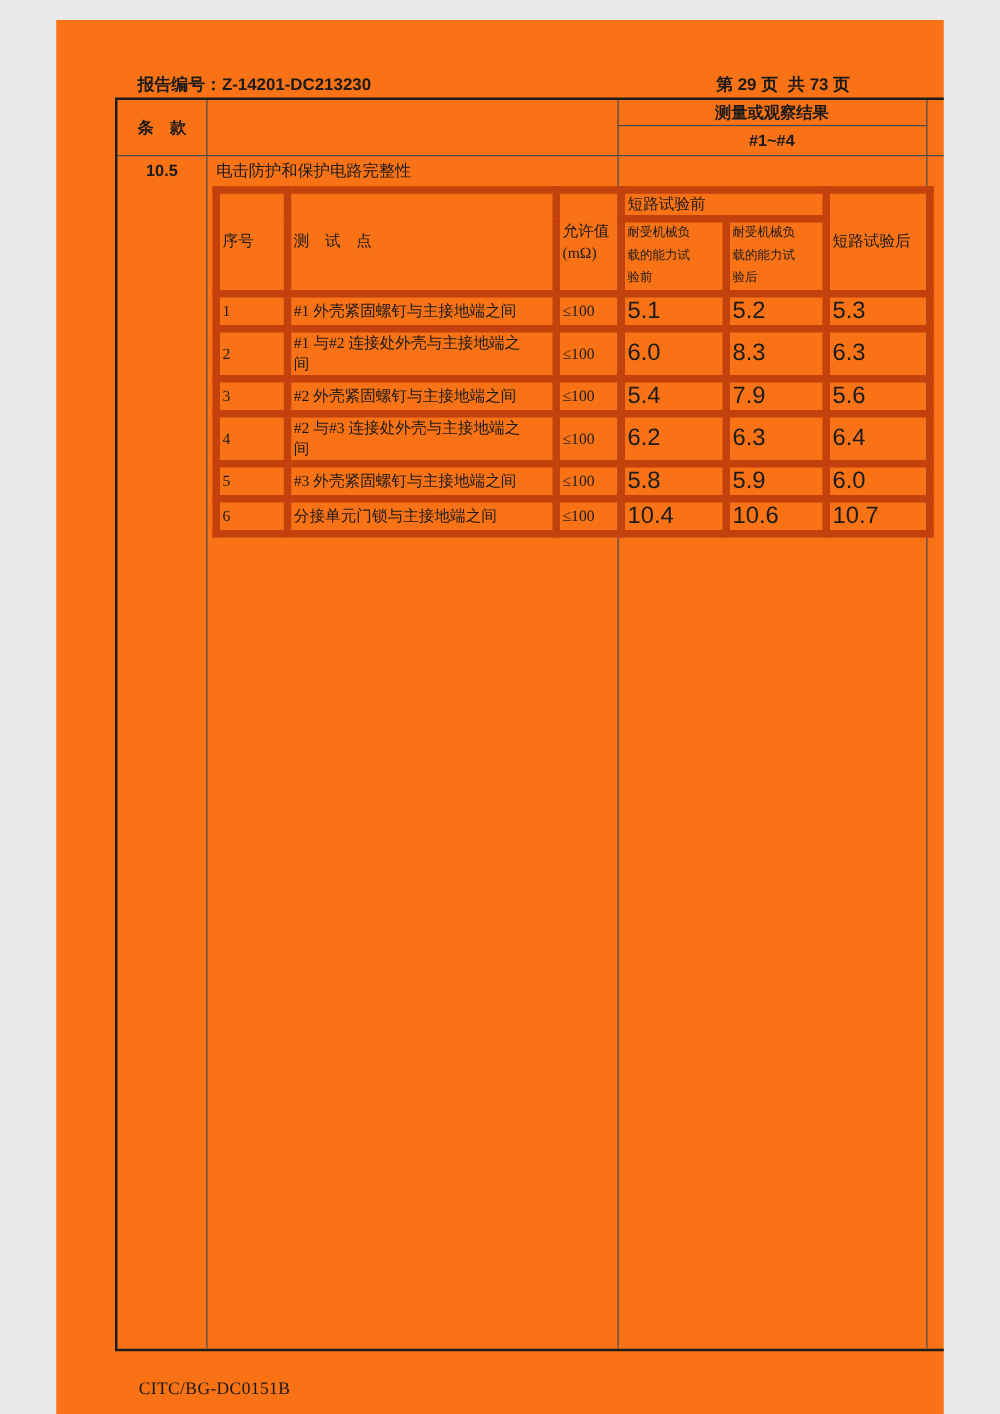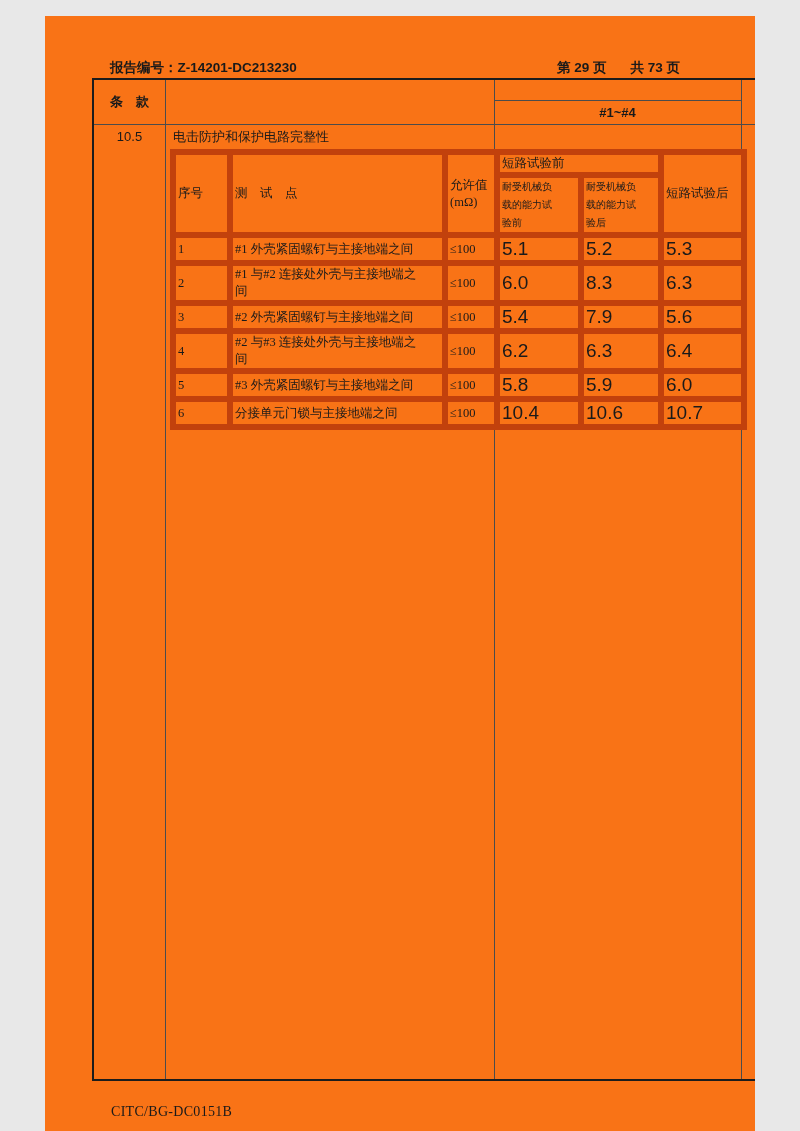--- a/index.html
+++ b/index.html
@@ -11,7 +11,7 @@
   .hdr-line{position:absolute;top:43px;left:65px;right:75px;
     font-family:"Liberation Sans","DejaVu Sans",sans-serif;
     font-size:13.5px;font-weight:600;display:flex;justify-content:space-between;}
-  .hdr-right{display:flex;gap:24px;}
+  .hdr-right{display:flex;gap:8px;}
   
   .tbl{position:absolute;left:47px;top:62px;width:702px;height:999px;
     border:2px solid #1c1c1c;}

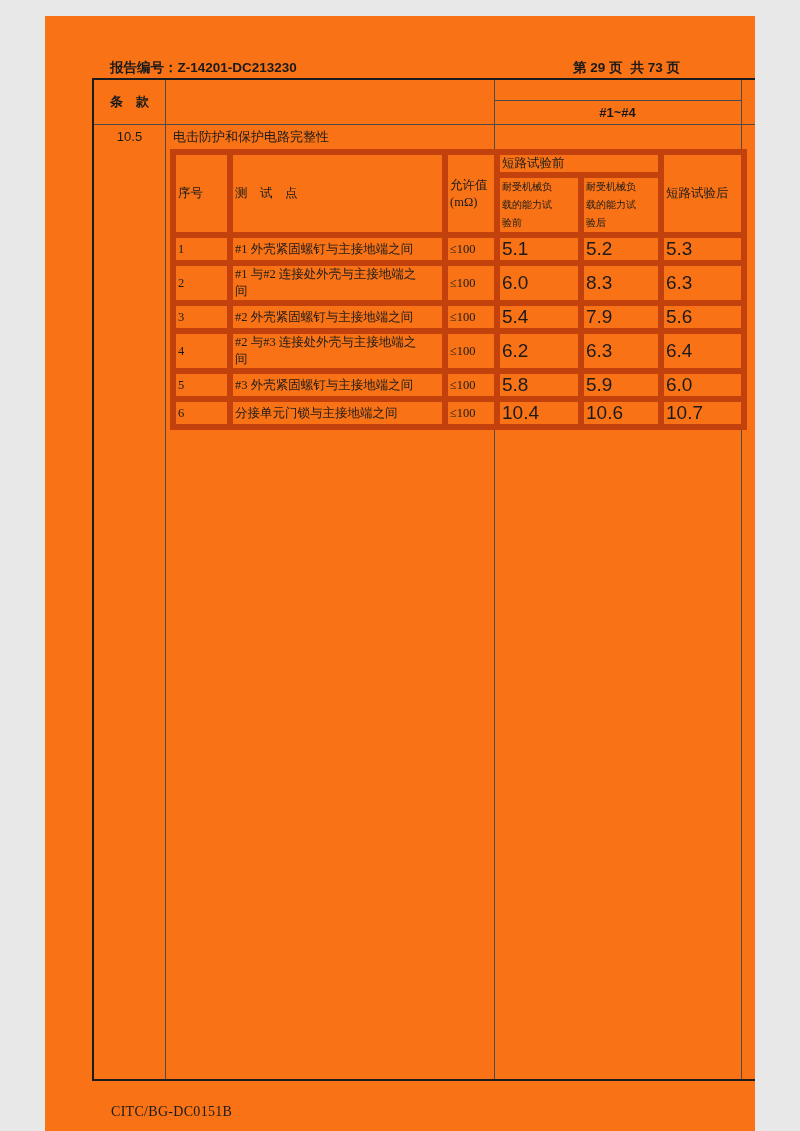--- a/index.html
+++ b/index.html
@@ -58,6 +58,7 @@
     <div class="hline" style="top:20px;left:400px;width:247px"></div>
 
     <div class="cell heiti" style="left:0;top:0;width:71px;height:44px">条　款</div>
+    <div class="cell heiti" style="left:400px;top:0;width:247px;height:20px">测量或观察结果</div>
     <div class="cell heiti" style="left:400px;top:20px;width:247px;height:24px">#1~#4</div>
     <div class="cell heiti" style="left:647px;top:0;width:55px;height:44px">判定</div>
 

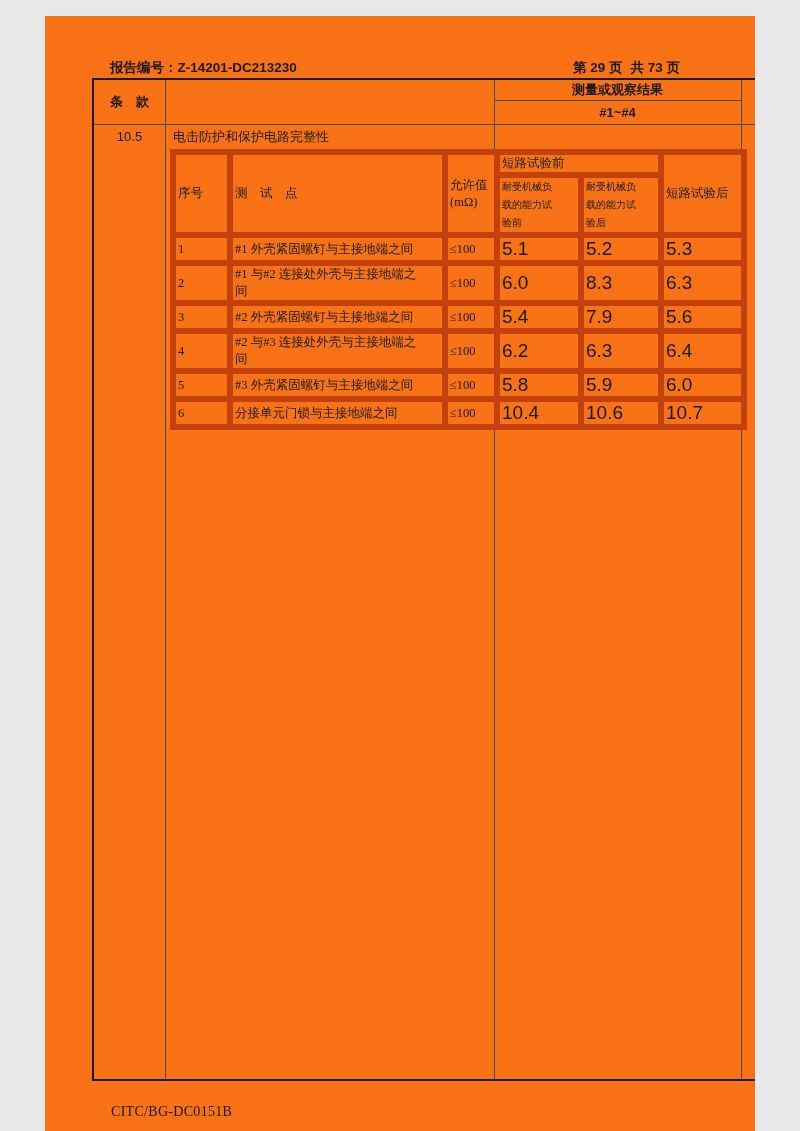--- a/index.html
+++ b/index.html
@@ -22,7 +22,7 @@
   .heiti{font-family:"Liberation Sans","DejaVu Sans",sans-serif;font-weight:600;
     font-size:13px;}
   .song{font-size:13px;}
-  .num{font-family:"Liberation Sans","DejaVu Sans",sans-serif;font-weight:400;}
+  .num{font-family:"Liberation Sans","DejaVu Sans",sans-serif;font-weight:700;}
   
   table.inner{position:absolute;left:76px;top:69px;width:571px;
     border-collapse:collapse;table-layout:fixed;}

